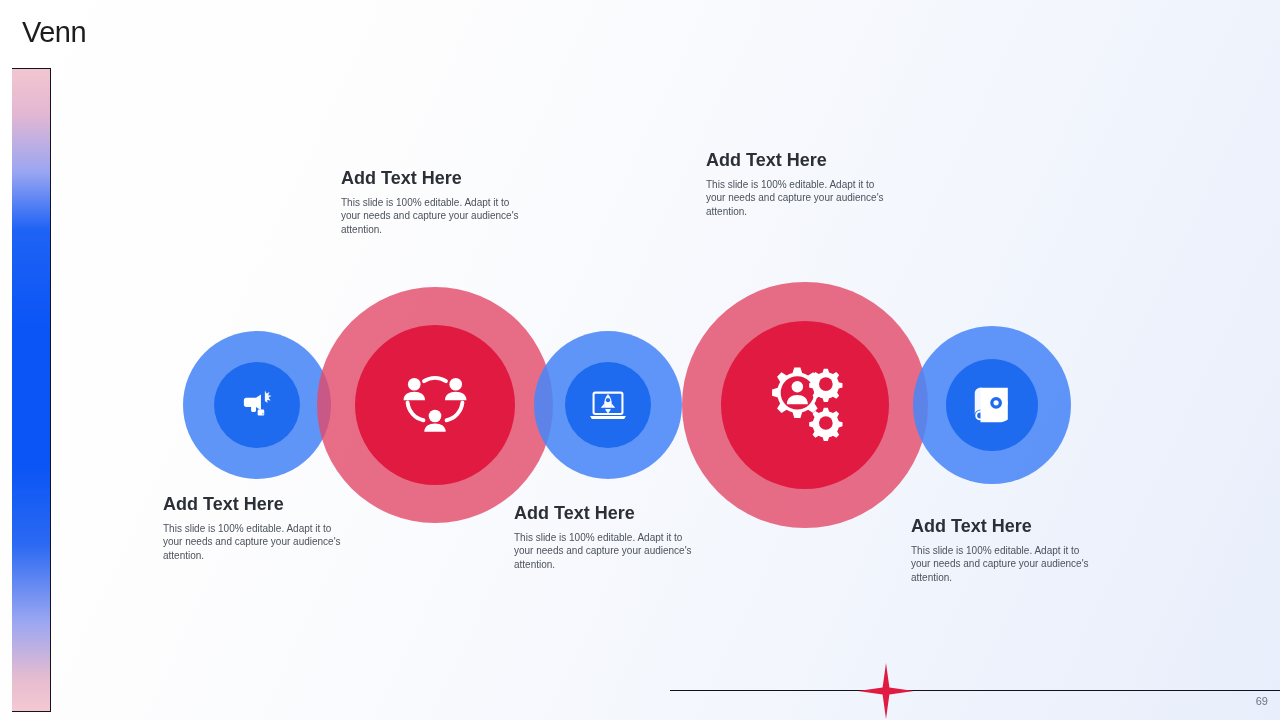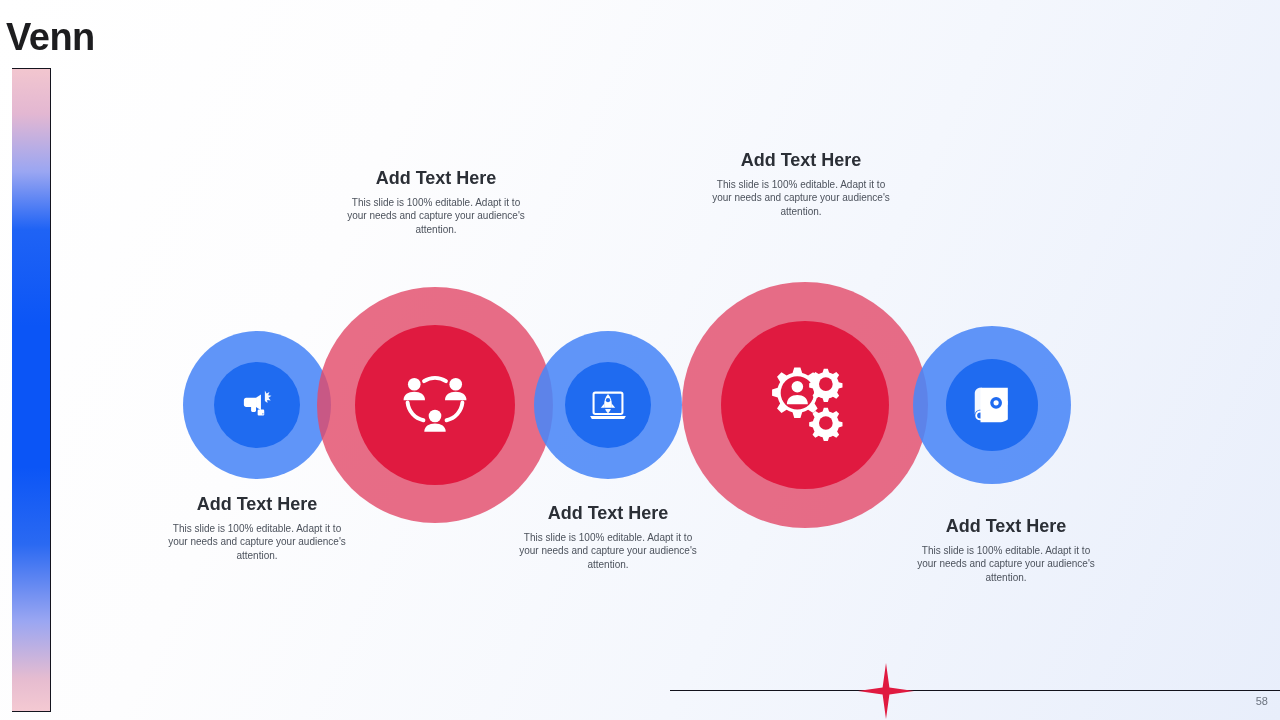--- a/index.html
+++ b/index.html
@@ -18,10 +18,10 @@
   
   .slide-title {
     position: absolute;
-    left: 6px;
+    left: 22px;
     top: 18px;
-    font-size: 38px;
-    font-weight: bold;
+    font-size: 29px;
+    font-weight: normal;
     color: #1d1d1f;
     letter-spacing: -0.5px;
     line-height: 1;

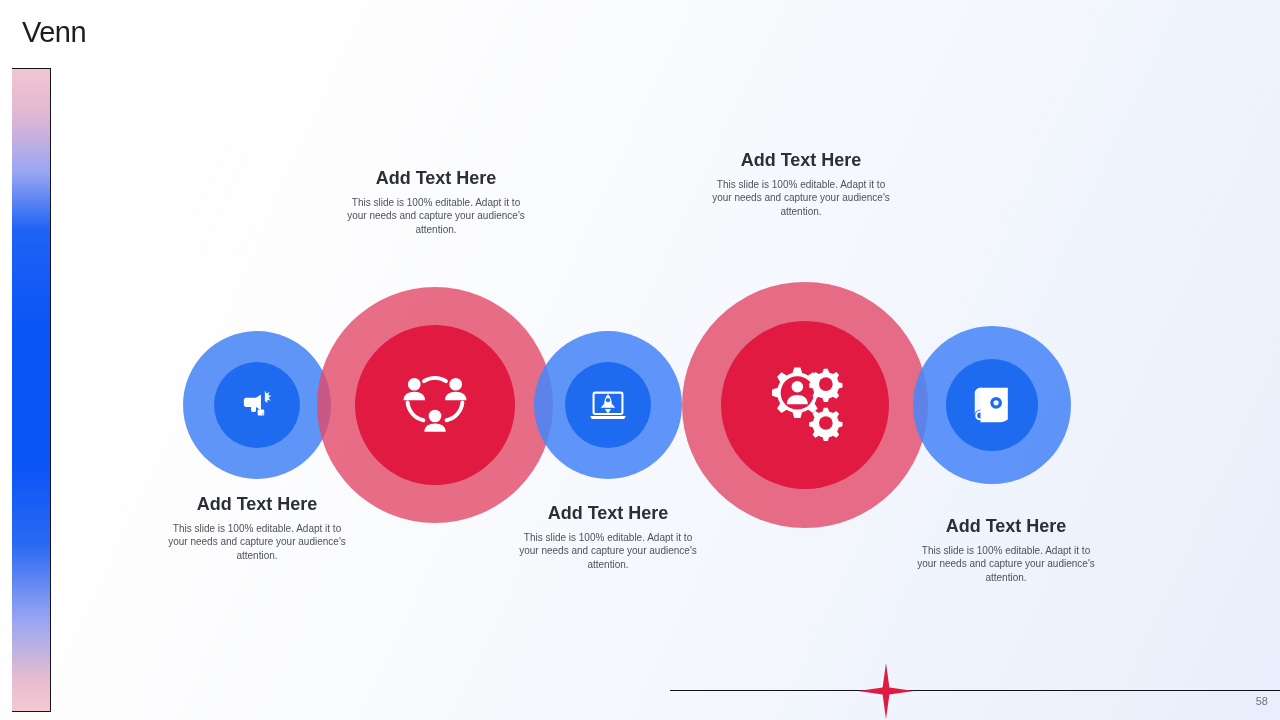--- a/index.html
+++ b/index.html
@@ -83,7 +83,7 @@
   
   .text-block {
     position: absolute;
-    text-align: center;
+    text-align: left;
   }
   .text-block .tb-title {
     font-size: 18px;

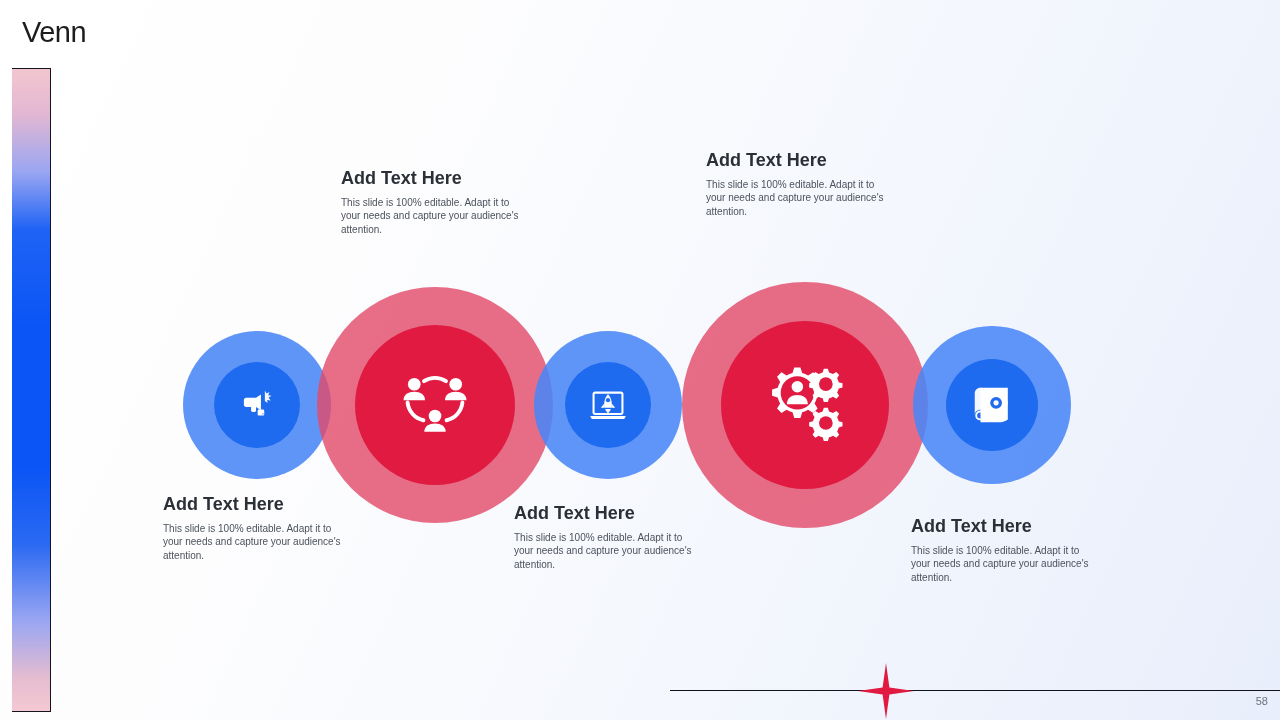--- a/index.html
+++ b/index.html
@@ -253,6 +253,6 @@
   </svg>
 </div>
 
-<div class="page-number">58</div>
+<div class="page-number">69</div>
 
 </body></html>

